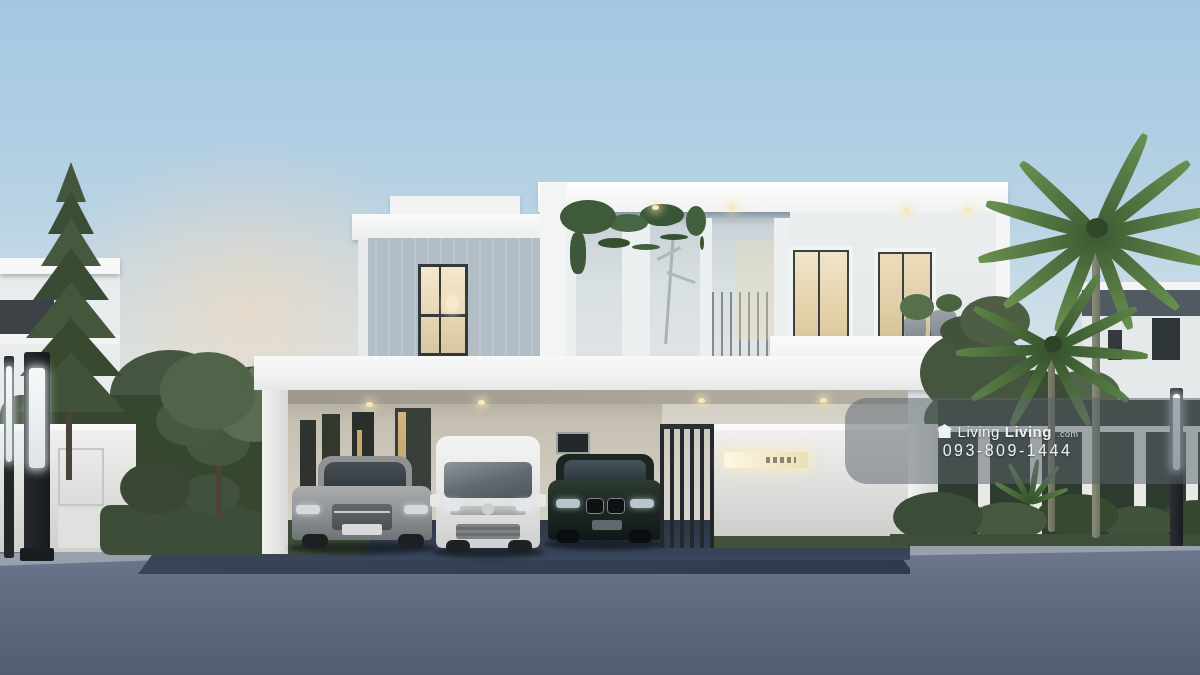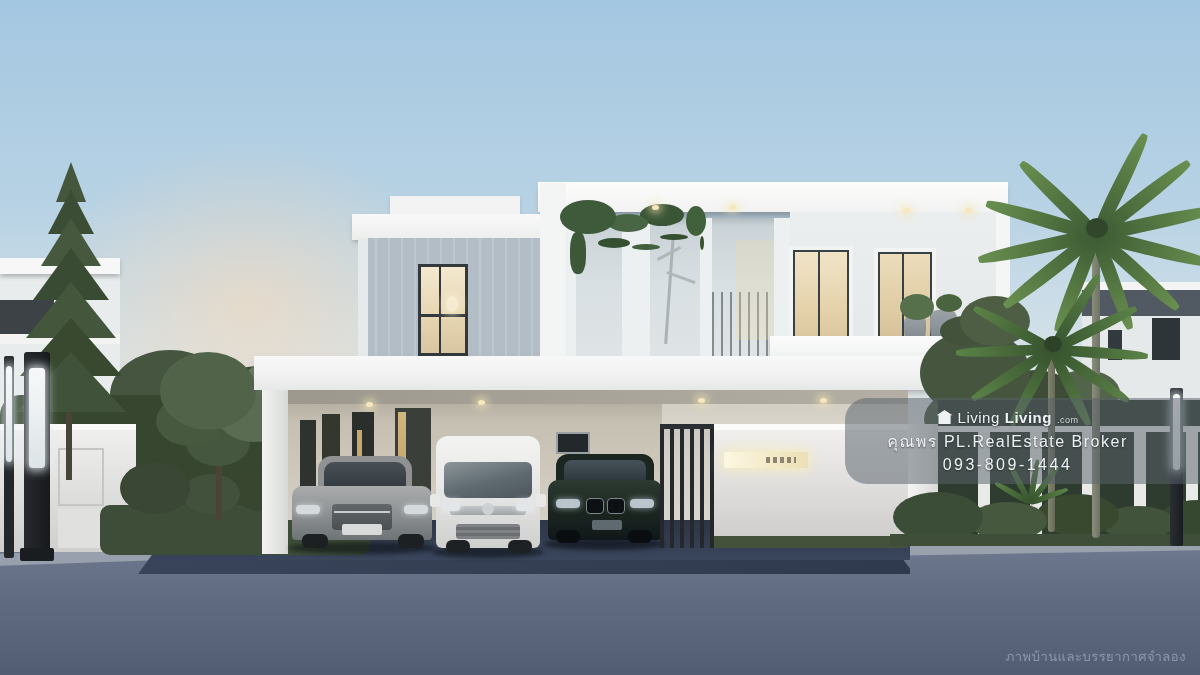--- a/index.html
+++ b/index.html
@@ -298,7 +298,6 @@
         <span class="bold">Living</span>
         <span class="tld">.com</span>
     </div>
-    <div class="row2">คุณพร PL.RealEstate Broker</div>
     <div class="row3">093-809-1444</div>
   </div>
 

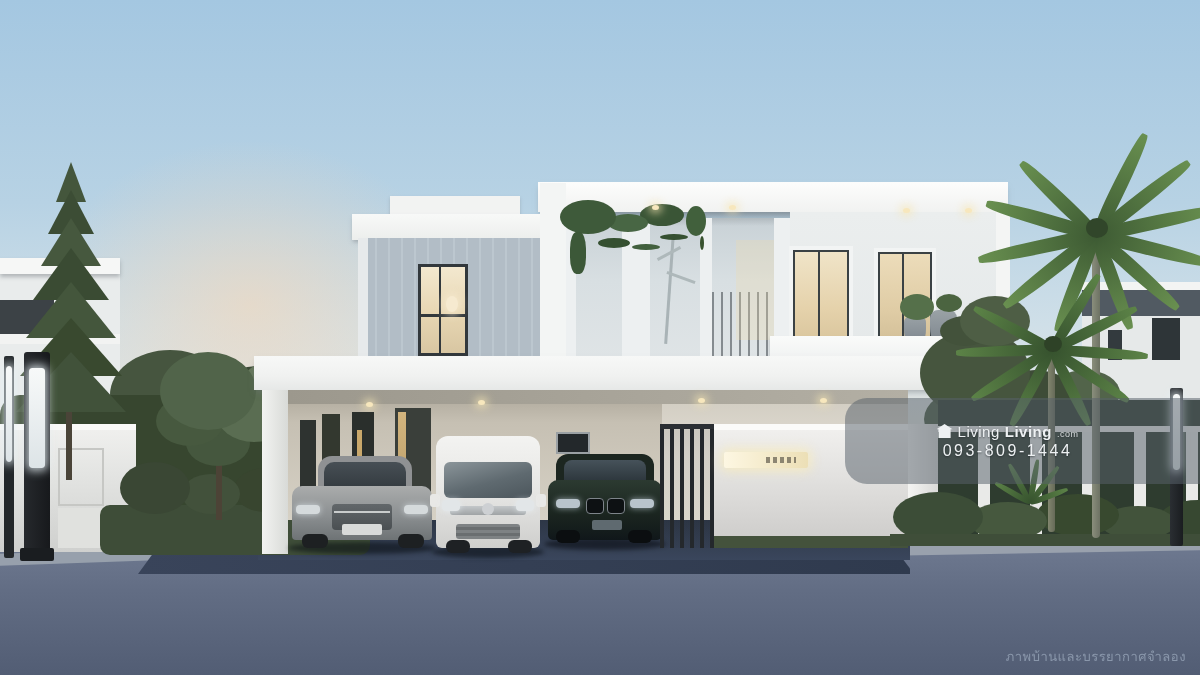--- a/index.html
+++ b/index.html
@@ -301,7 +301,6 @@
     <div class="row3">093-809-1444</div>
   </div>
 
-  <div id="caption">ภาพบ้านและบรรยากาศจำลอง</div>
 
 </div>
 

